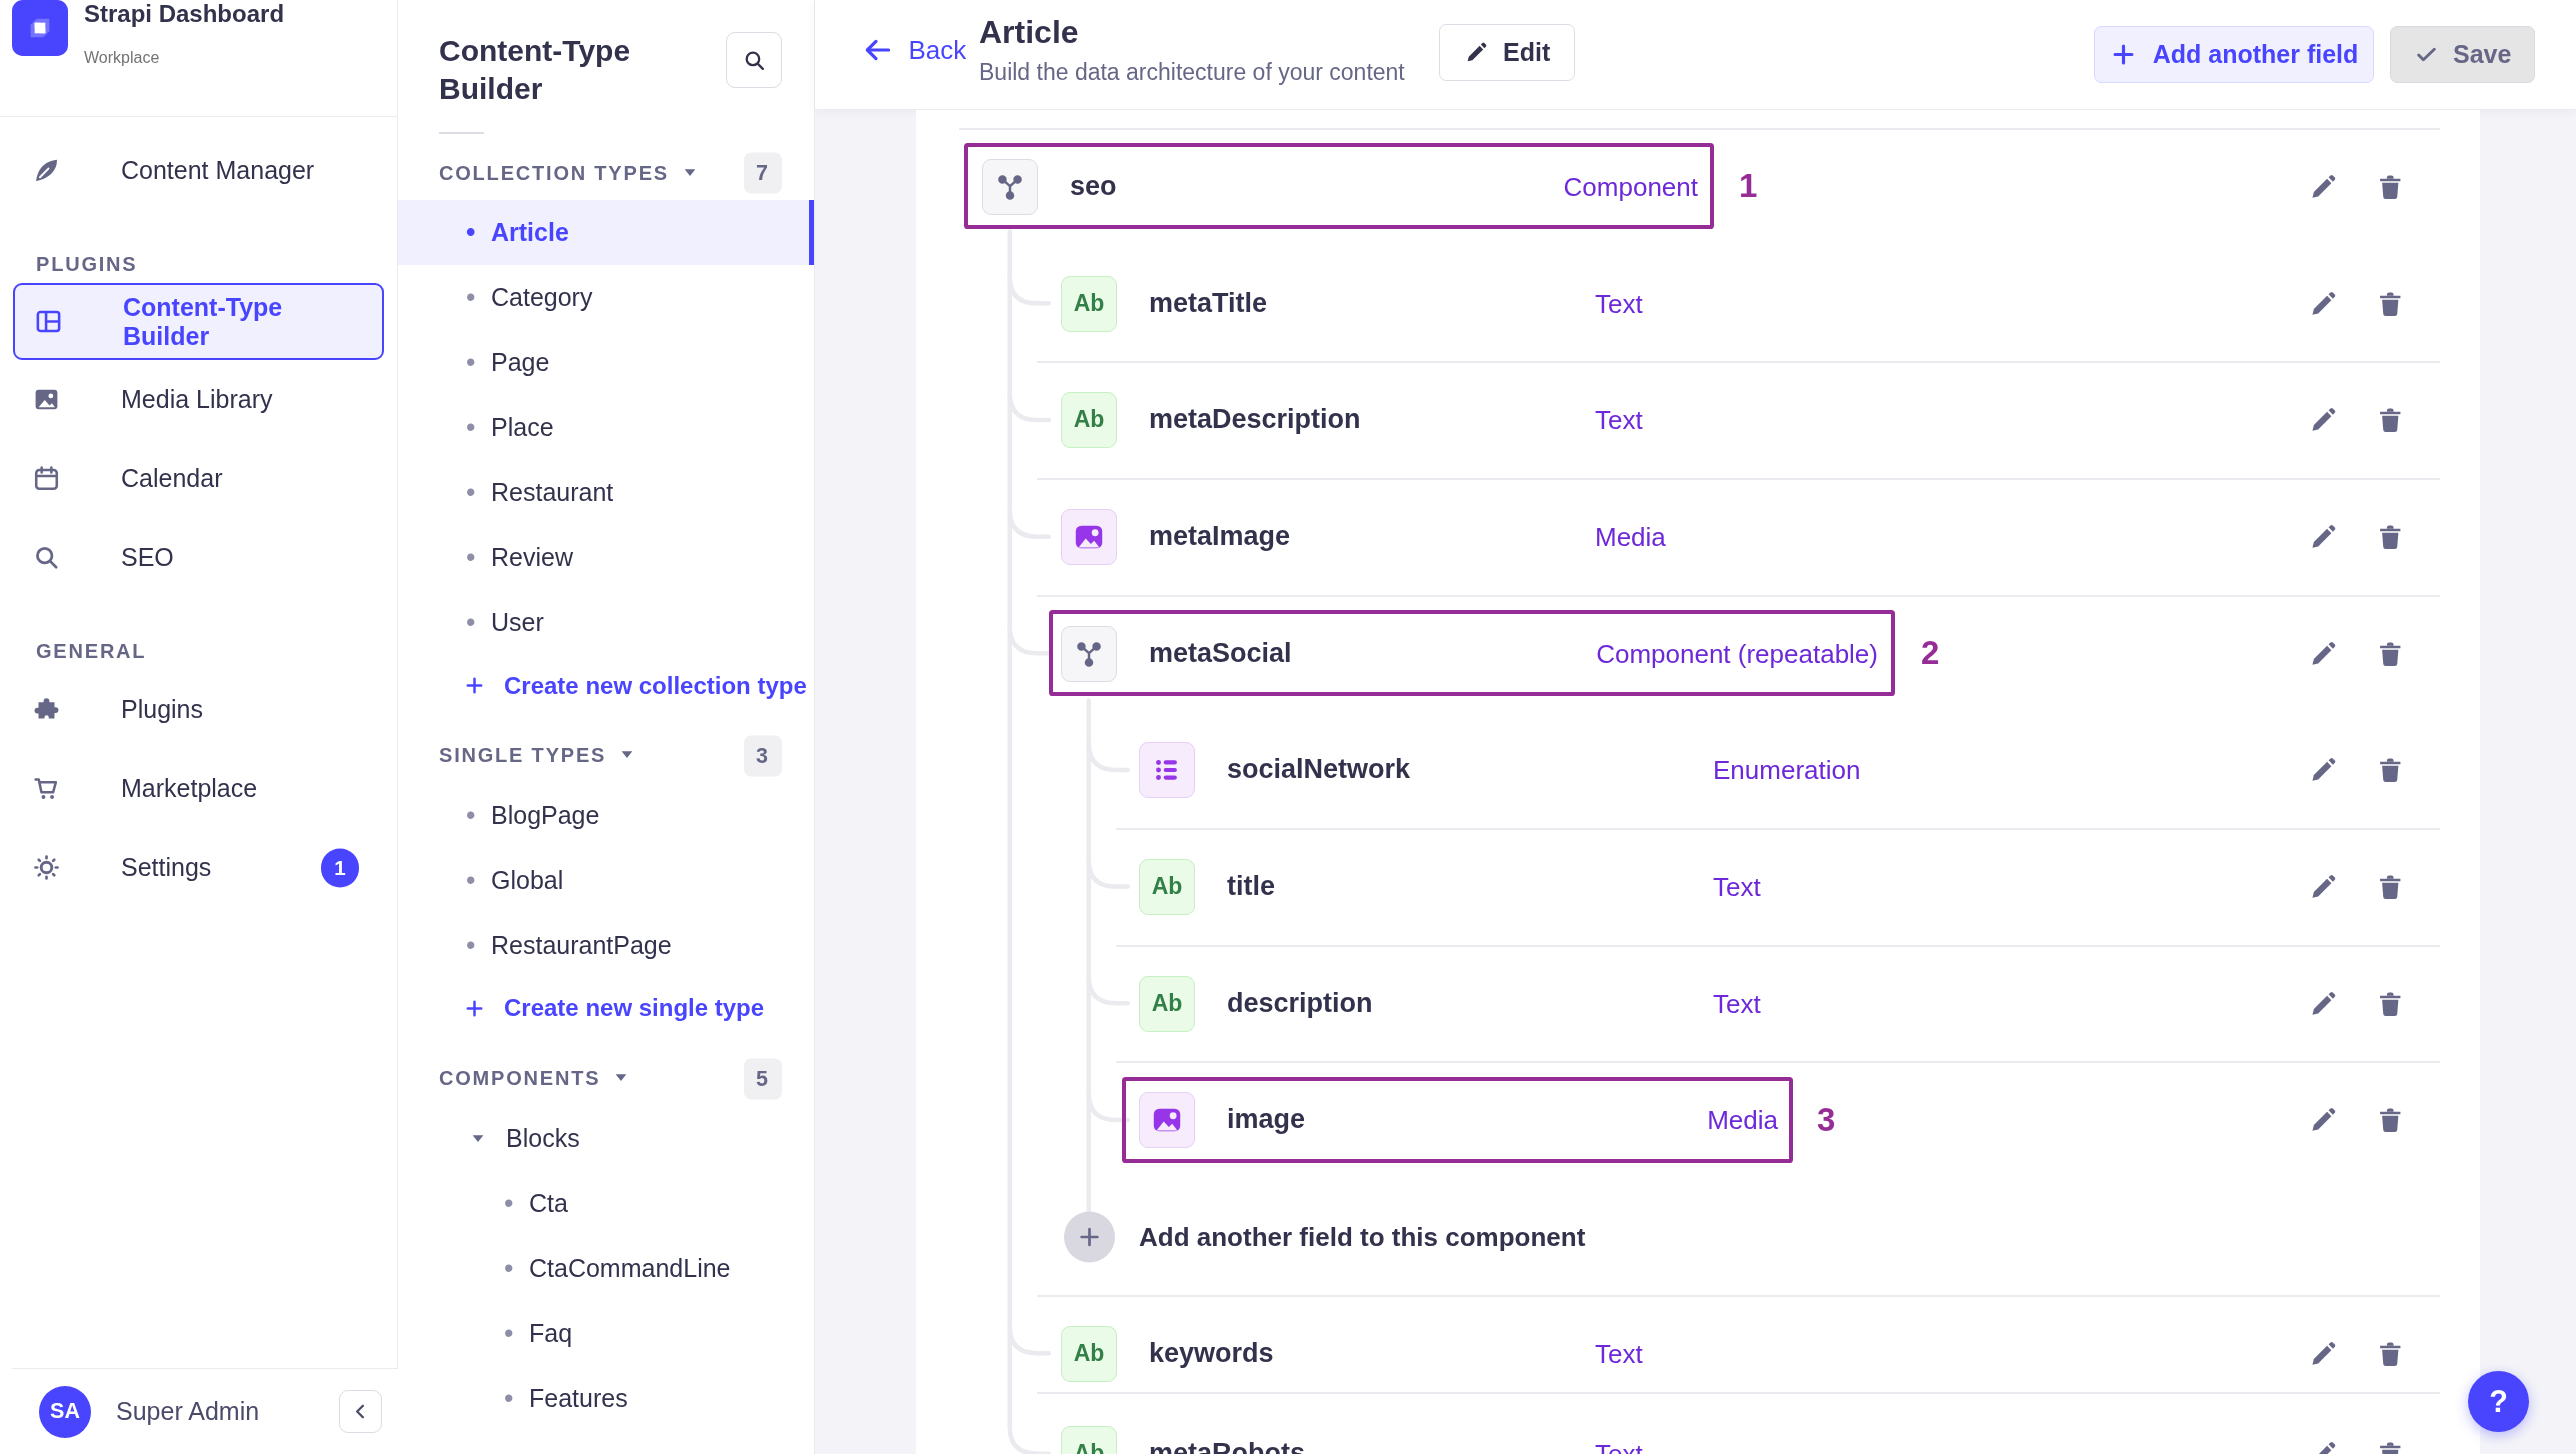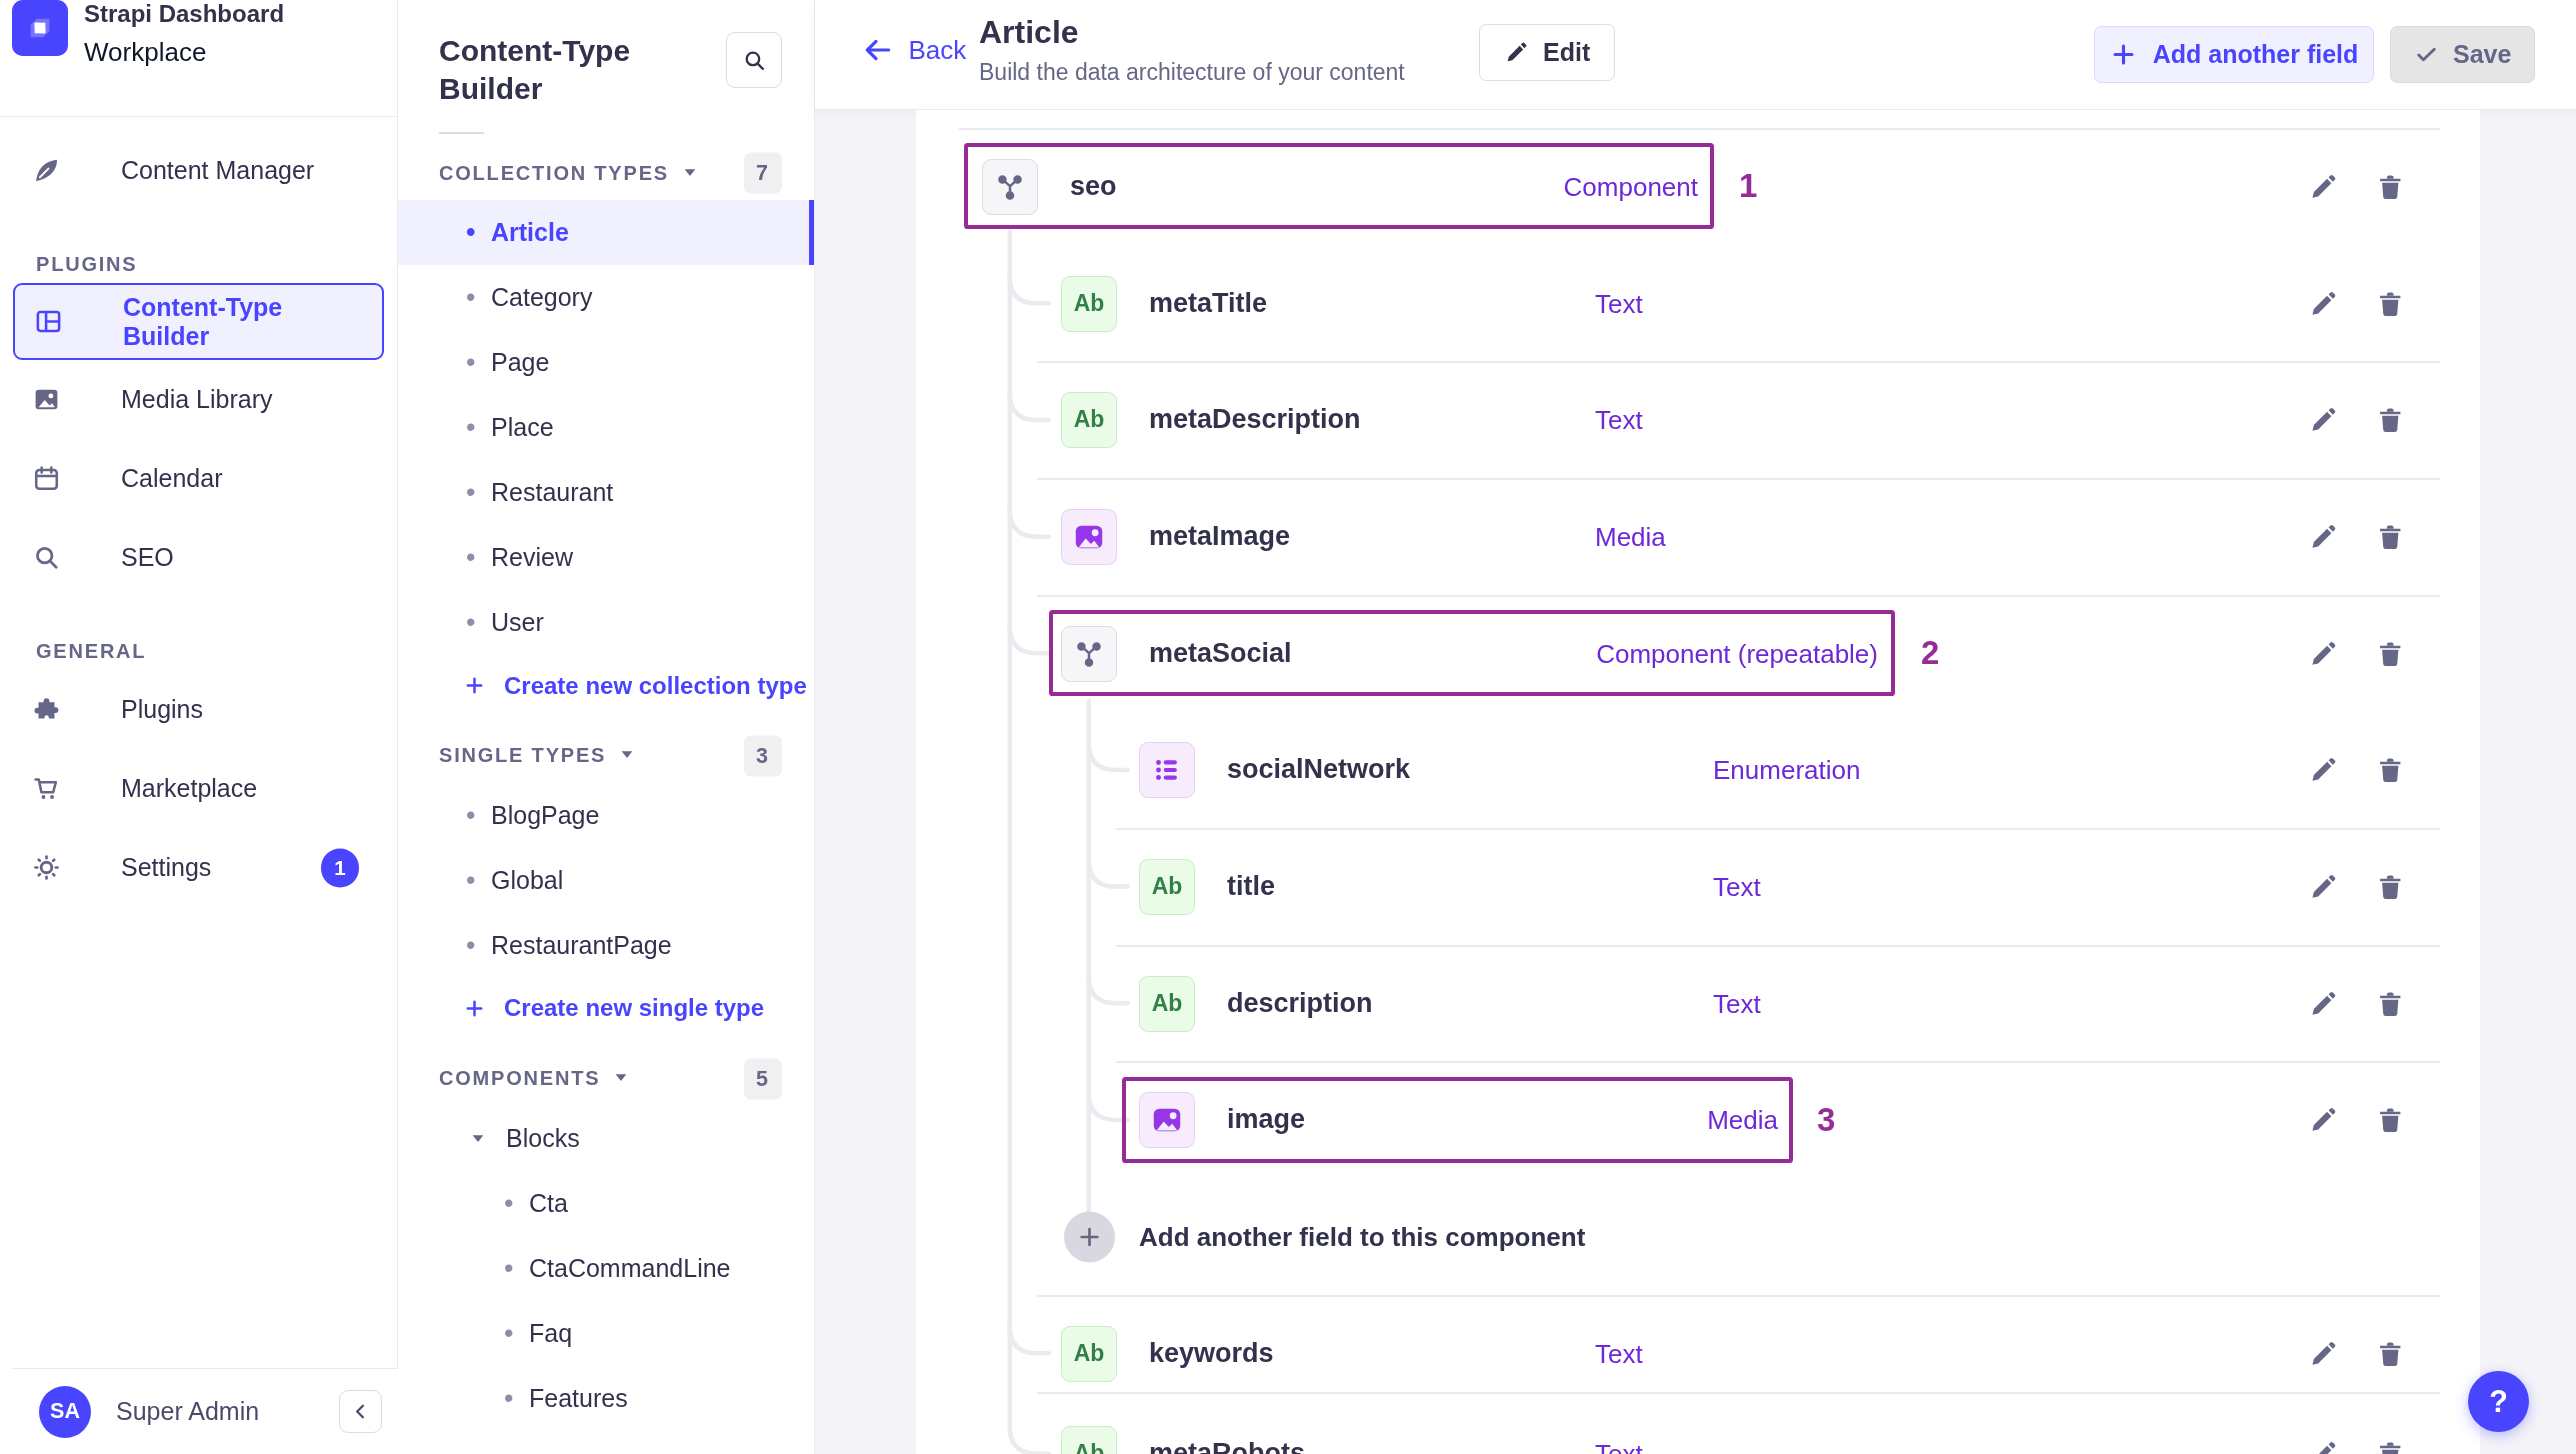--- a/index.html
+++ b/index.html
@@ -12,7 +12,7 @@
   .s1-logo{width:56px;height:56px;border-radius:10.8px;background:#4945ff;display:flex;align-items:center;justify-content:center;flex:none;}
   .s1-titles{margin-left:16px;}
   .s1-title{font-size:24px;font-weight:700;color:#32324d;line-height:1.2;}
-  .s1-sub{font-size:26px;color:#0f172a;margin-top:8px;}
+  .s1-sub{font-size:16px;color:#737373;margin-top:20px;}
   .s1-nav{padding-top:14.4px;}
   .nav-item{height:79px;display:flex;align-items:center;padding:0 27px;position:relative;box-sizing:border-box;gap:32px;}
   .nav-item .nicon{width:39px;display:flex;justify-content:center;flex:none;}

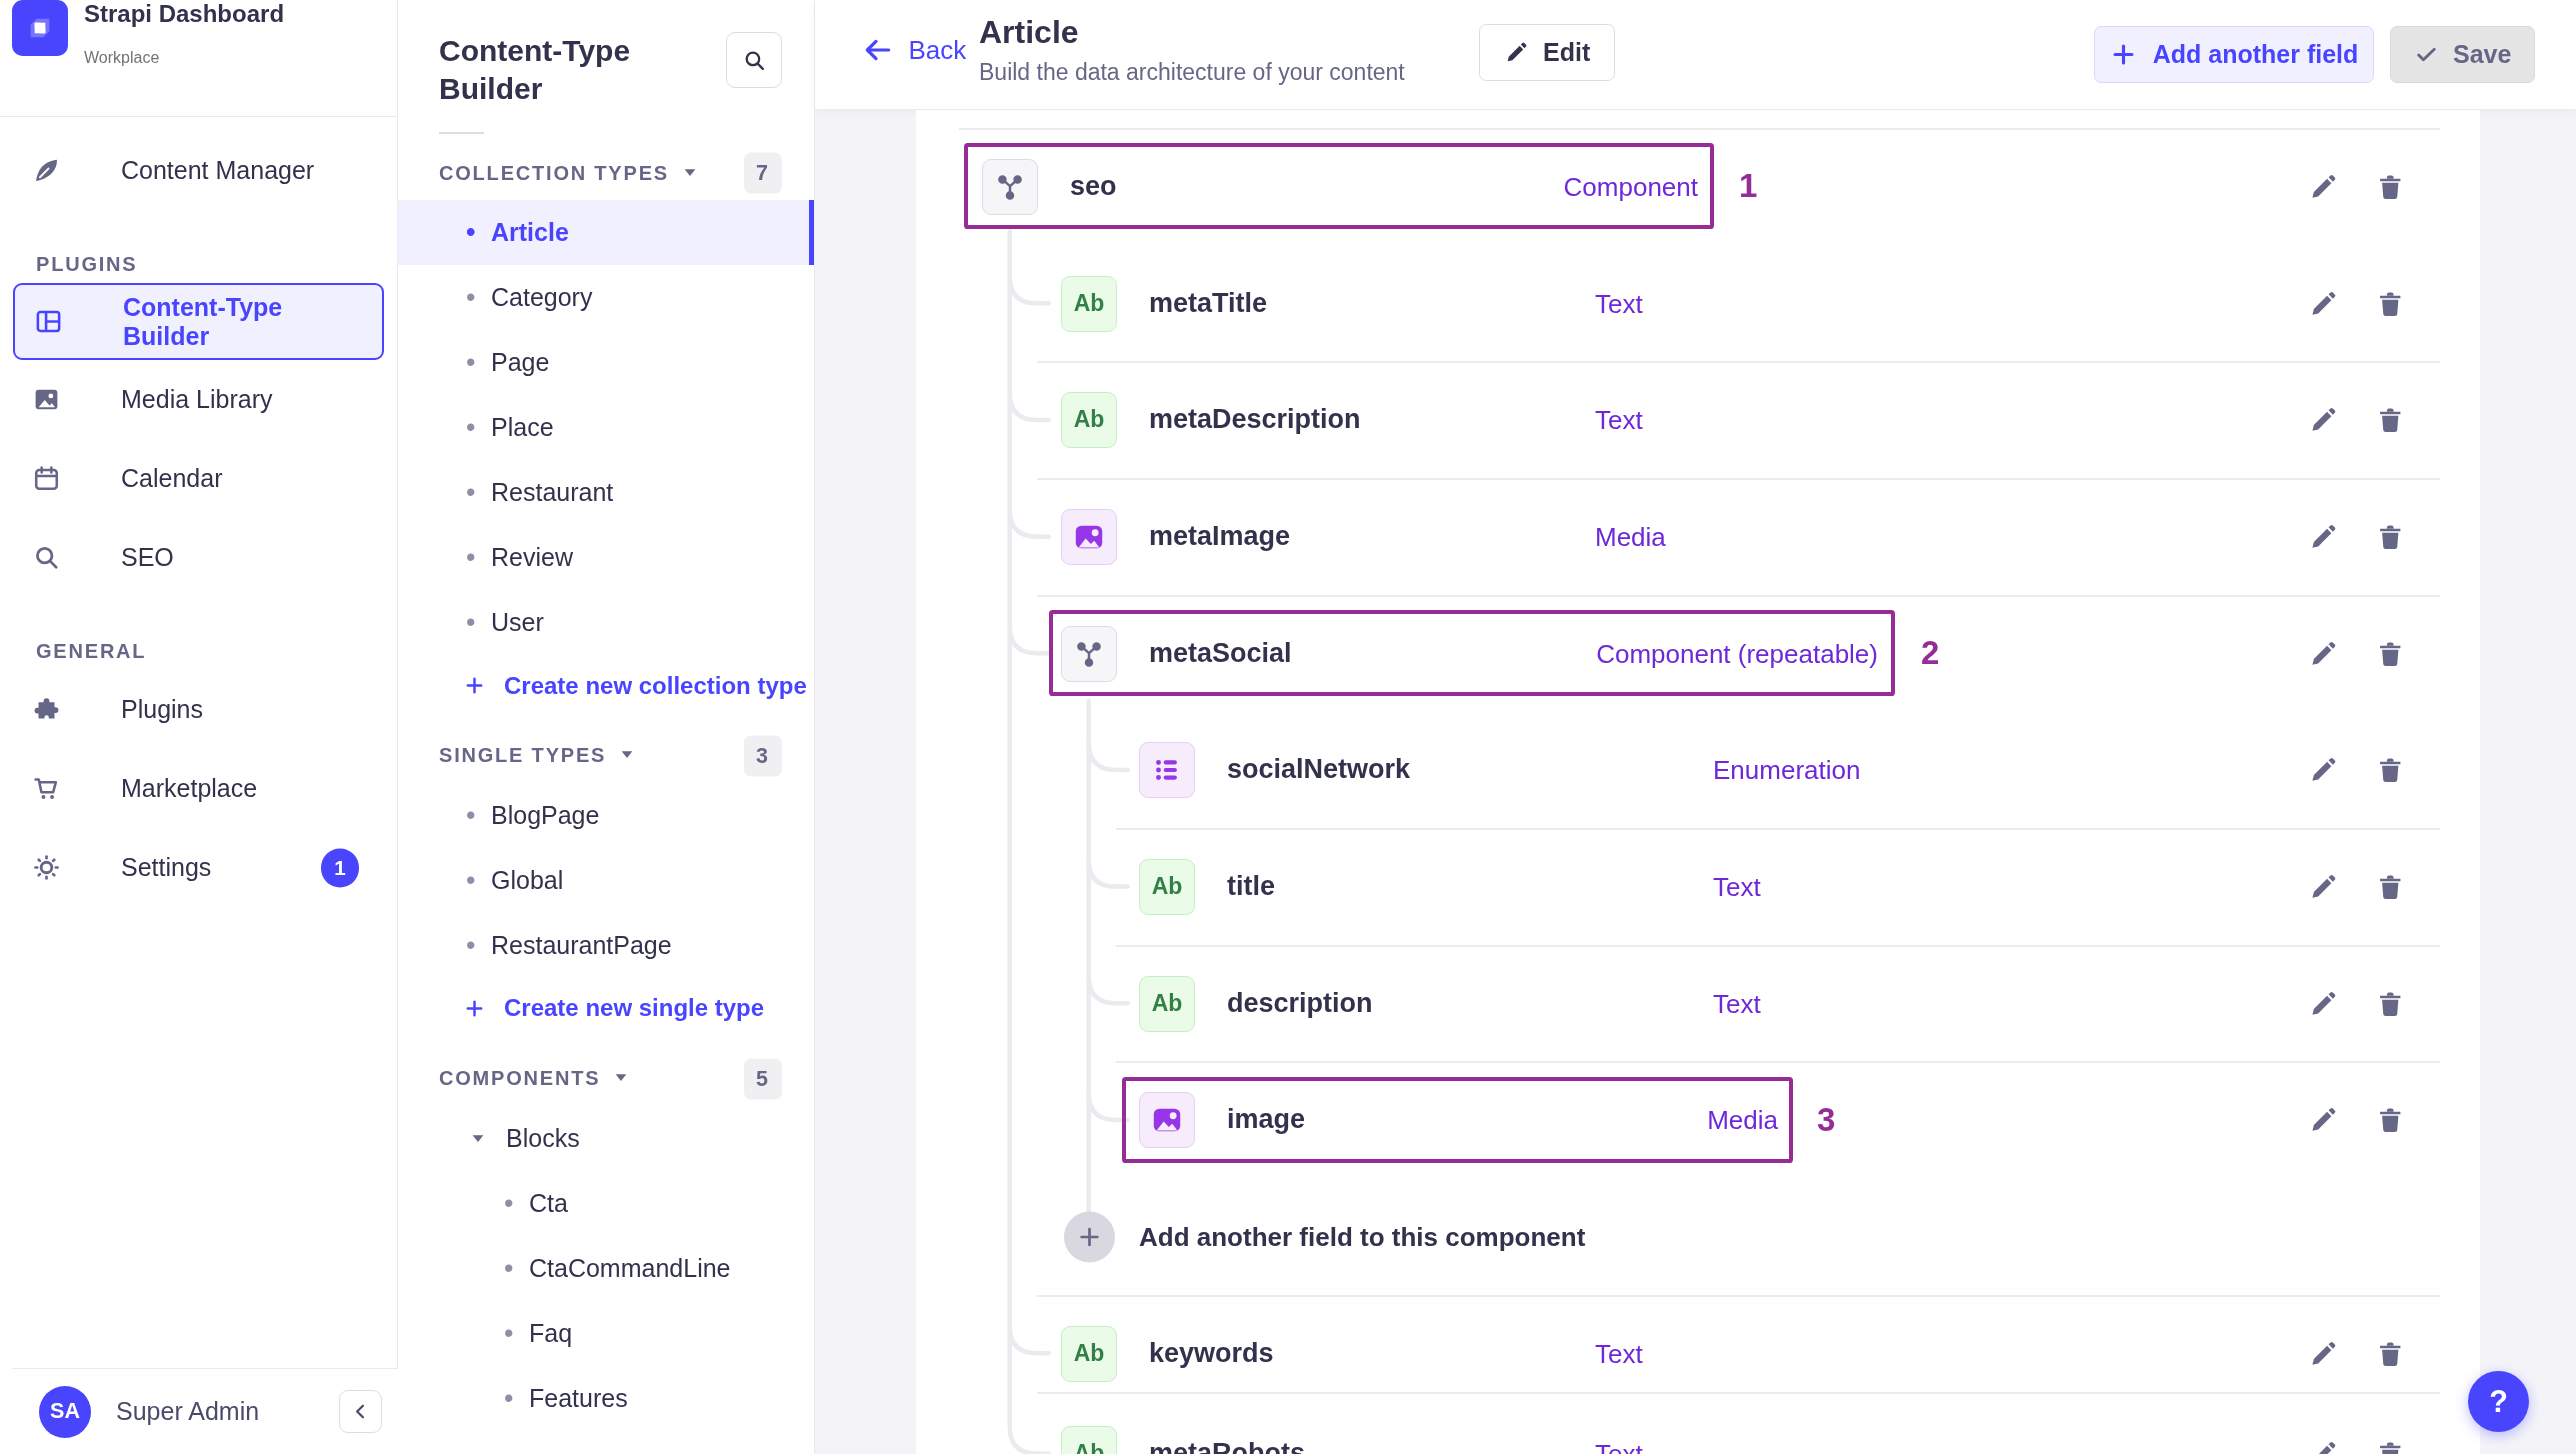--- a/index.html
+++ b/index.html
@@ -57,7 +57,7 @@
   .hdr-titlewrap{position:absolute;left:164px;top:14.4px;}
   .hdr-title{font-size:32px;font-weight:700;color:#32324d;}
   .hdr-sub{font-size:23px;color:#666687;margin-top:7.2px;}
-  .btn{display:flex;align-items:center;justify-content:center;border-radius:7.2px;box-sizing:border-box;font-size:25px;font-weight:600;margin-left:40px;}
+  .btn{display:flex;align-items:center;justify-content:center;border-radius:7.2px;box-sizing:border-box;font-size:25px;font-weight:600;}
   .btn-edit{position:absolute;left:624px;top:24px;width:136px;height:57px;background:#fff;border:1.8px solid #dcdce4;color:#32324d;}
   .btn-edit .bi{margin-right:14.4px;display:flex;}
   .btn-add{position:absolute;right:202px;top:26px;width:280px;height:57px;background:#f0f0ff;border:1.8px solid #d9d8ff;color:#4945ff;}

